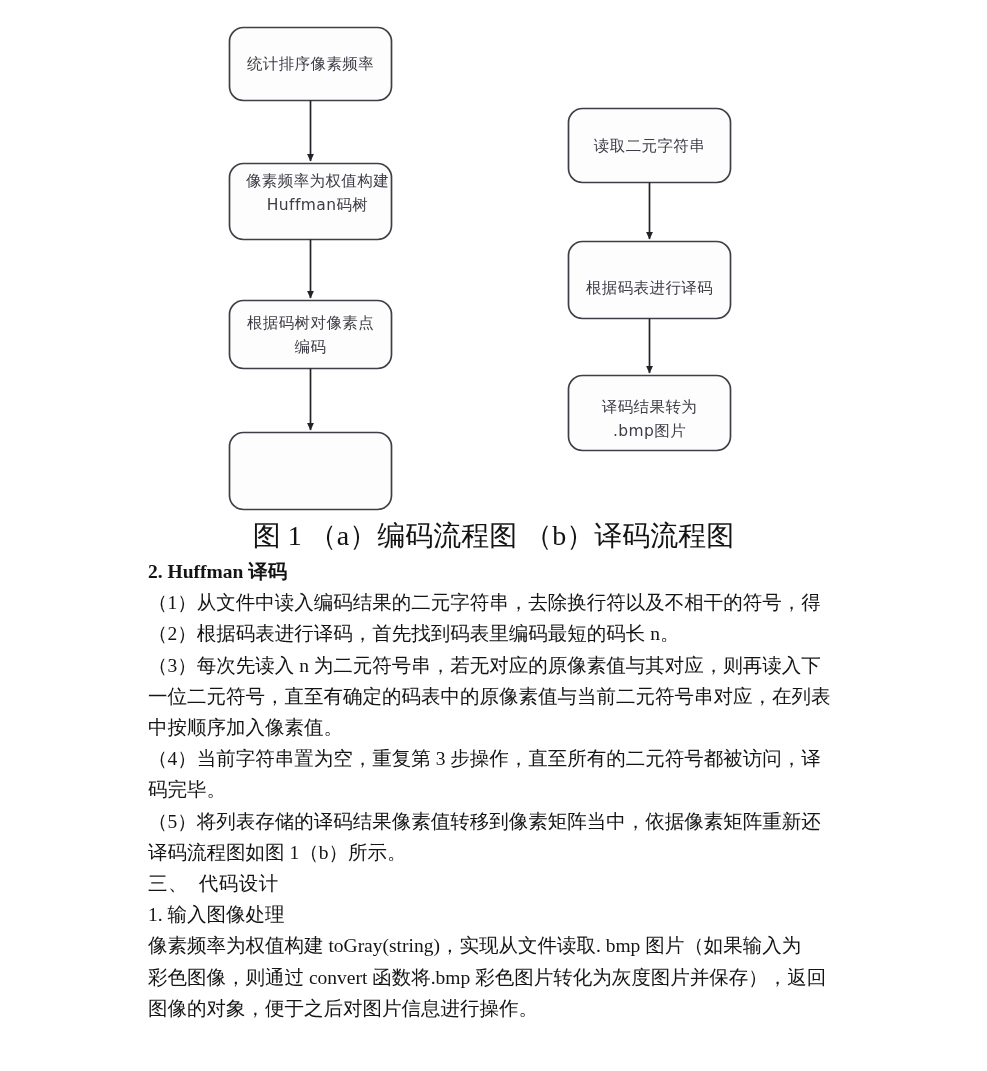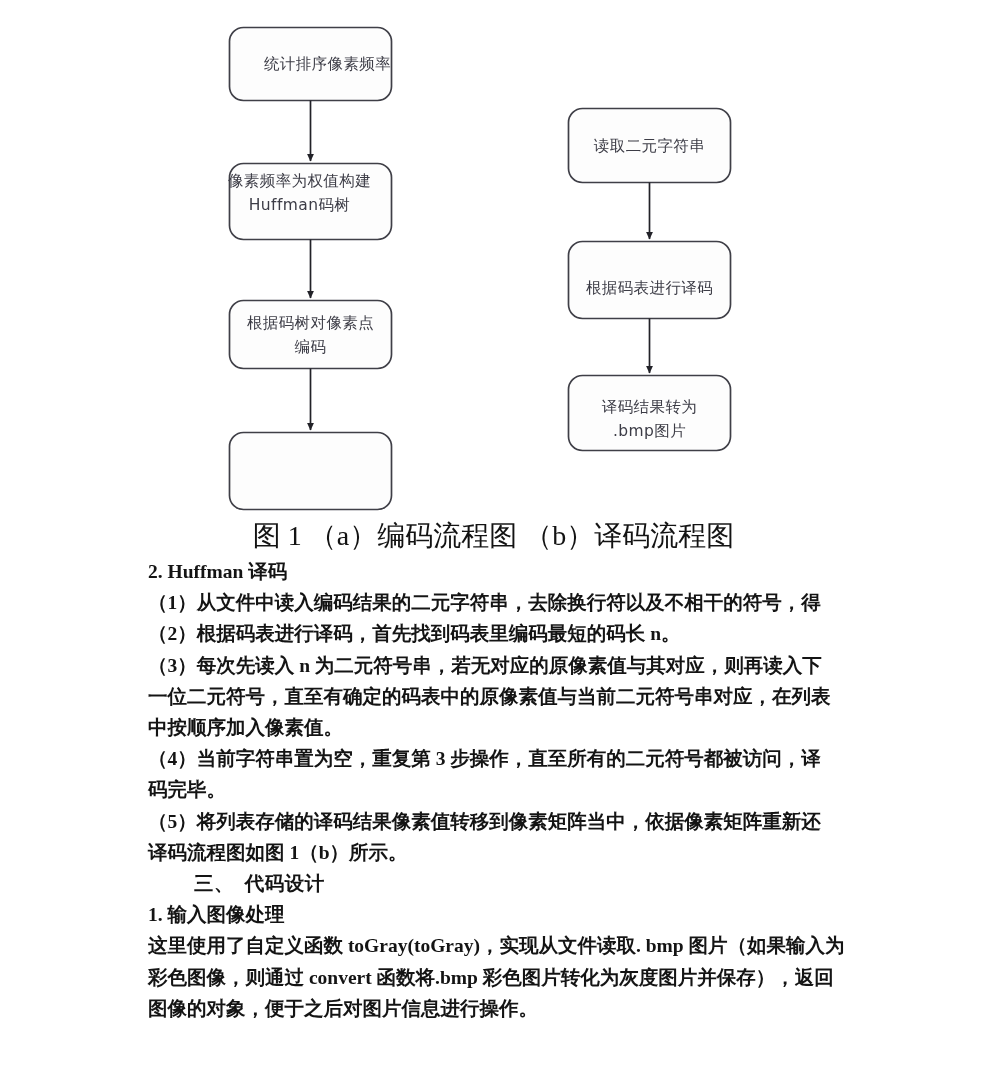--- a/index.html
+++ b/index.html
@@ -122,7 +122,7 @@
       </g>
     </svg>
 
-    <div class="fc-box-label" style="left:229px; top:27px; width:163px; height:74px;padding-left:17px;">统计排序像素频率</div>
+    <div class="fc-box-label" style="left:229px; top:27px; width:163px; height:74px;">统计排序像素频率</div>
     <div class="fc-box-label" style="left:218px; top:163px; width:163px; height:60px;">像素频率为权值构建
 Huffman码树</div>
     <div class="fc-box-label" style="left:229px; top:300px; width:163px; height:69px;">根据码树对像素点

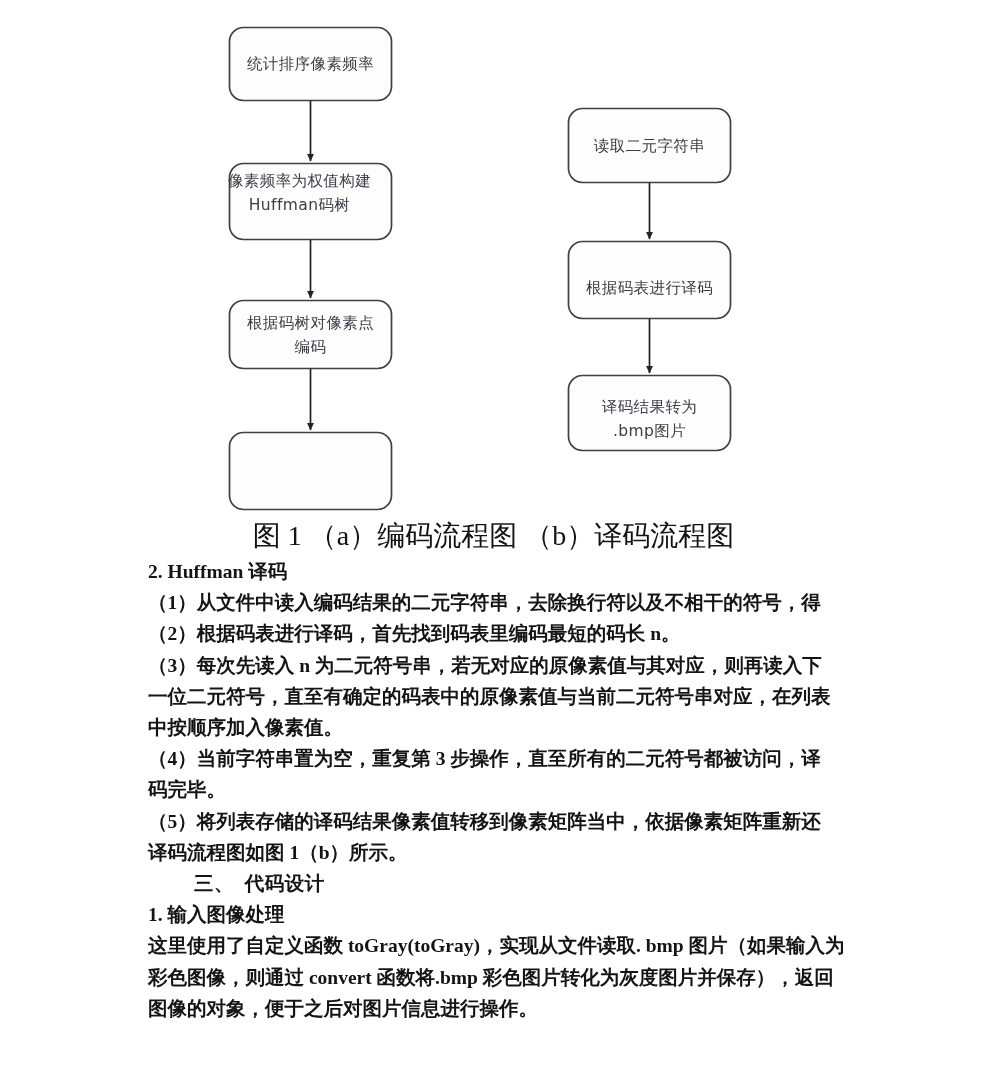--- a/index.html
+++ b/index.html
@@ -123,7 +123,7 @@
     </svg>
 
     <div class="fc-box-label" style="left:229px; top:27px; width:163px; height:74px;">统计排序像素频率</div>
-    <div class="fc-box-label" style="left:218px; top:163px; width:163px; height:60px;">像素频率为权值构建
+    <div class="fc-box-label" style="left:236px; top:163px; width:163px; height:60px;">像素频率为权值构建
 Huffman码树</div>
     <div class="fc-box-label" style="left:229px; top:300px; width:163px; height:69px;">根据码树对像素点
 编码</div>

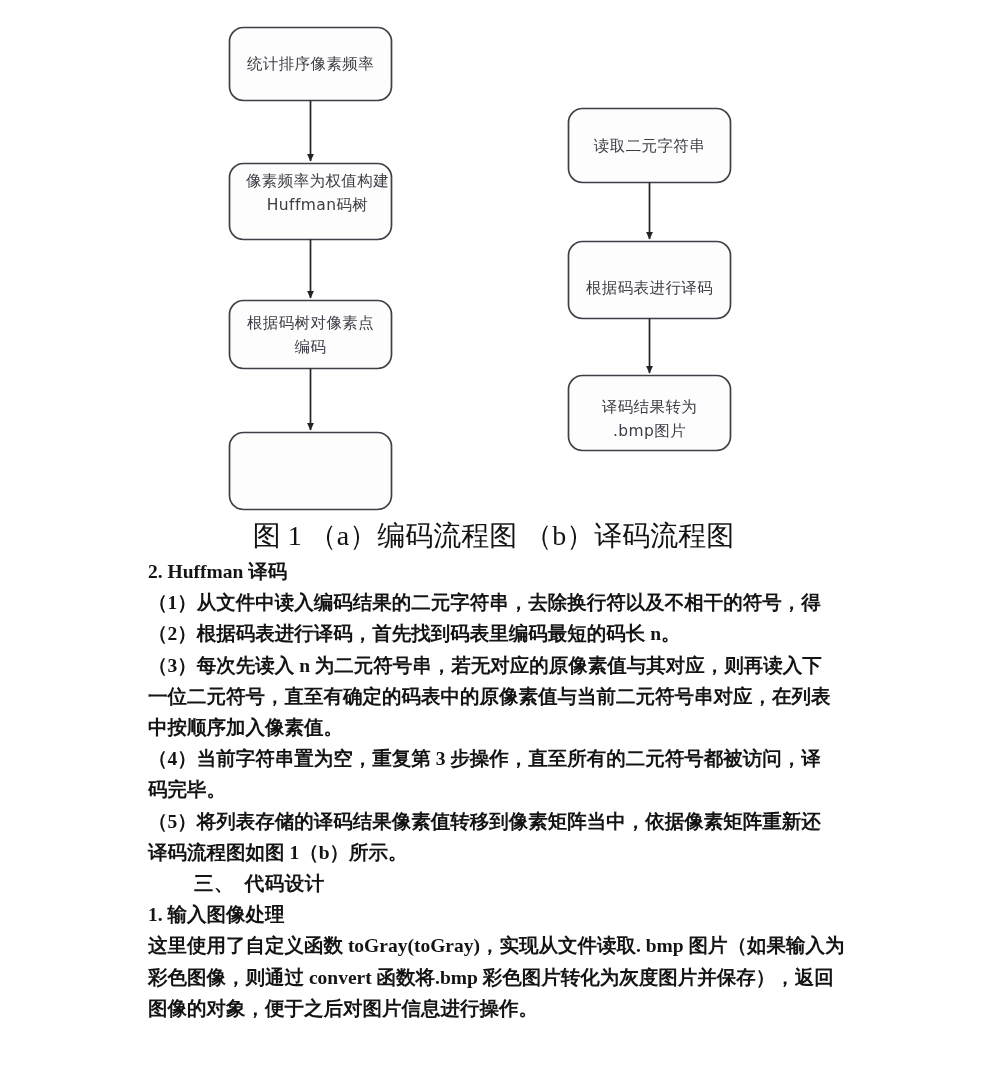--- a/index.html
+++ b/index.html
@@ -76,7 +76,6 @@
     color: #141414;
     white-space: pre;
     font-family: "Liberation Serif", "DejaVu Serif", serif;
-    font-weight: bold;
   }
   .ln.bold {
     font-weight: bold;

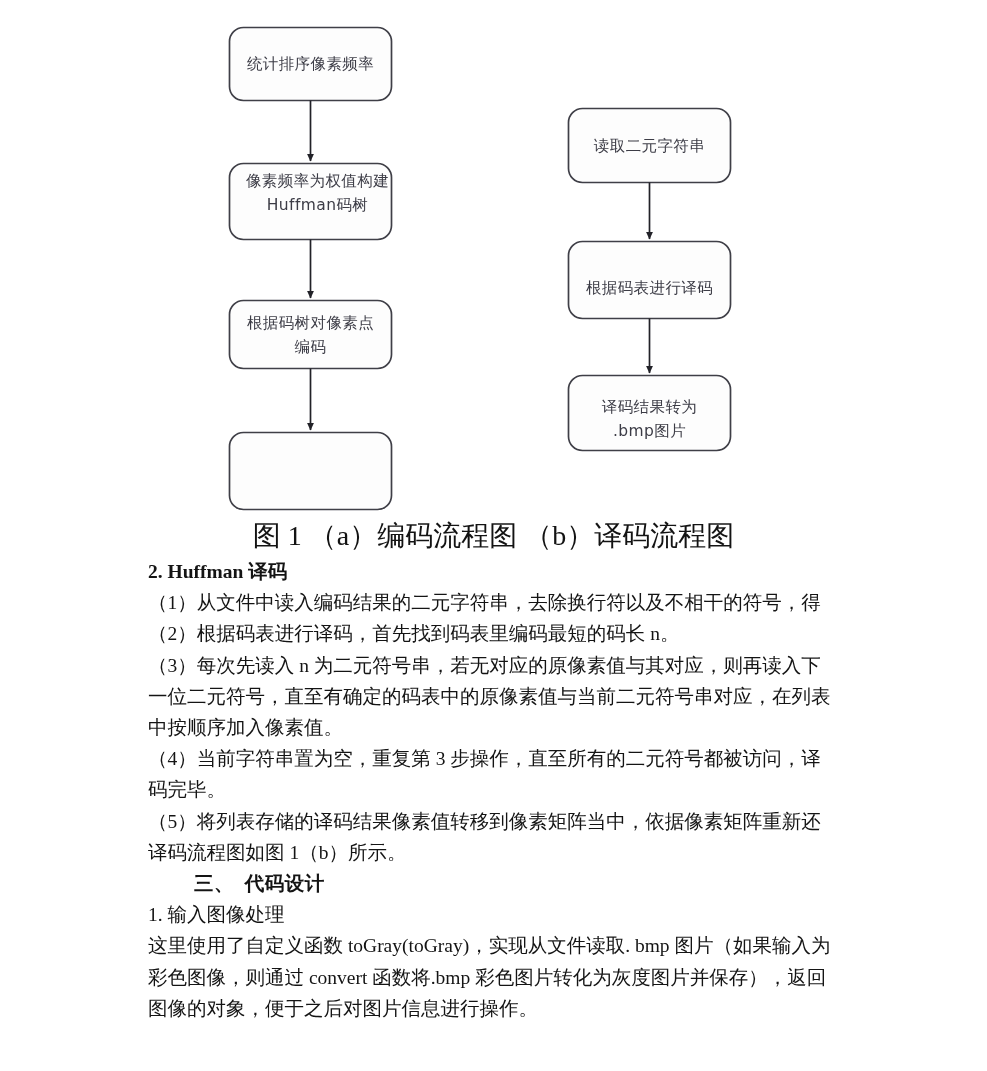--- a/index.html
+++ b/index.html
@@ -81,9 +81,8 @@
     font-weight: bold;
   }
   .ln.heading3 {
-    font-weight: bold;
+    font-weight: normal;
     letter-spacing: 0.5px;
-    margin-left: 46px;
   }
 </style>
 </head>

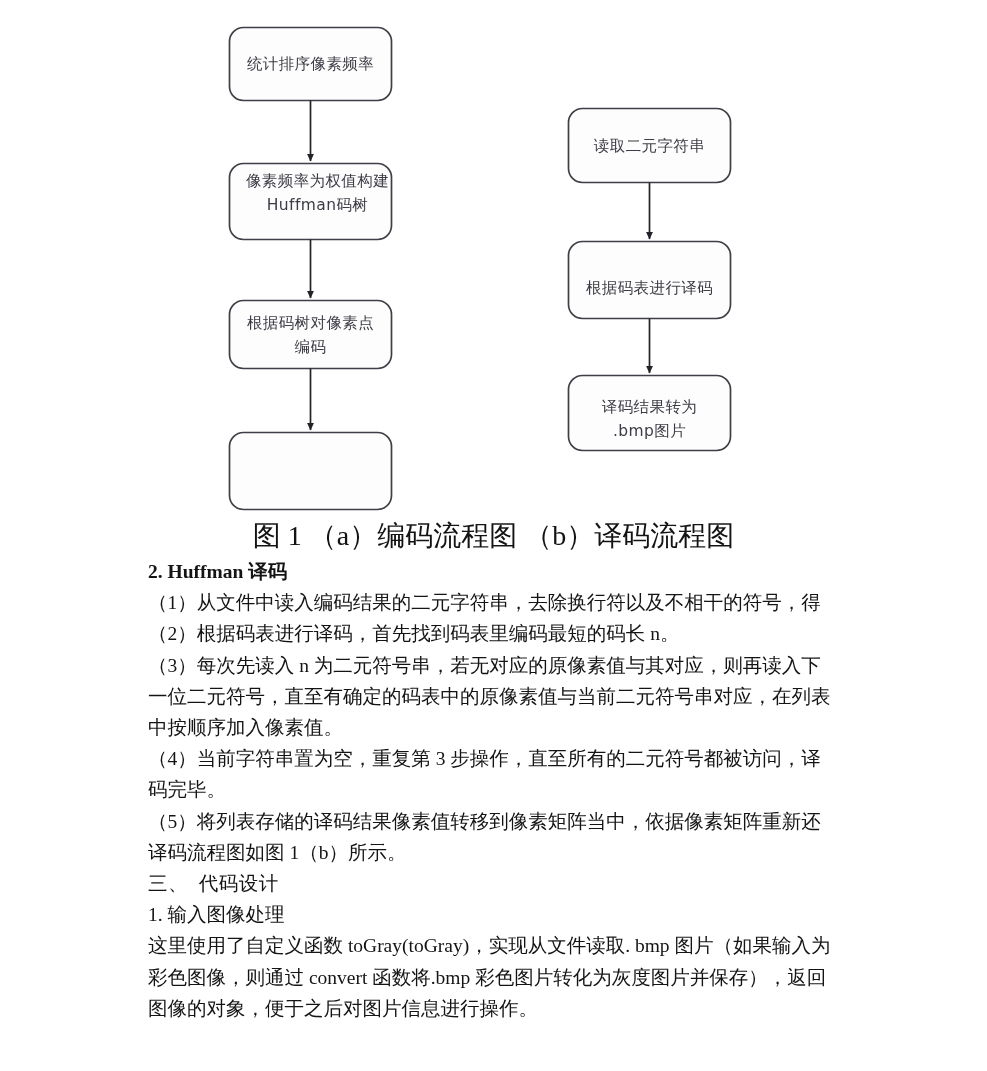--- a/index.html
+++ b/index.html
@@ -147,7 +147,7 @@
       <div class="ln">译码流程图如图 1（b）所示。</div>
       <div class="ln heading3">三、  代码设计</div>
       <div class="ln">1. 输入图像处理</div>
-      <div class="ln">这里使用了自定义函数 toGray(toGray)，实现从文件读取. bmp 图片（如果输入为</div>
+      <div class="ln">像素频率为权值构建 toGray(string)，实现从文件读取. bmp 图片（如果输入为</div>
       <div class="ln">彩色图像，则通过 convert 函数将.bmp 彩色图片转化为灰度图片并保存），返回</div>
       <div class="ln">图像的对象，便于之后对图片信息进行操作。</div>
     </div>

